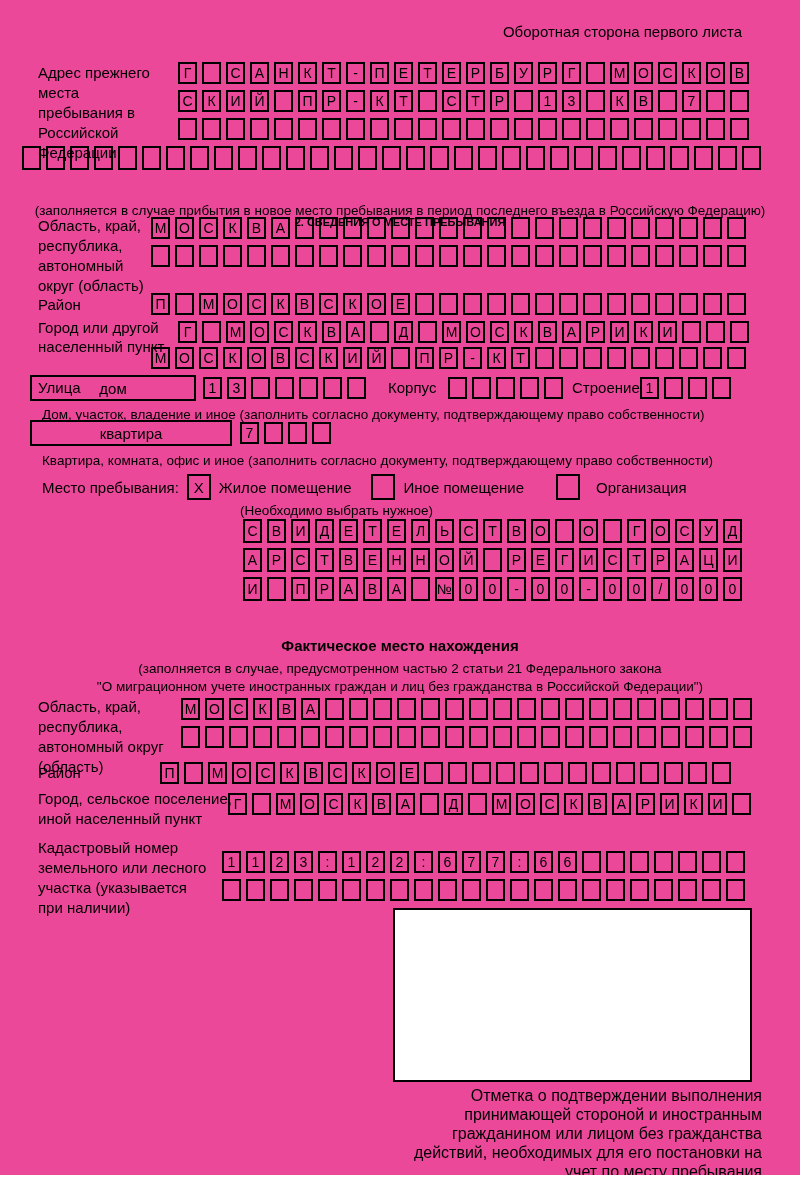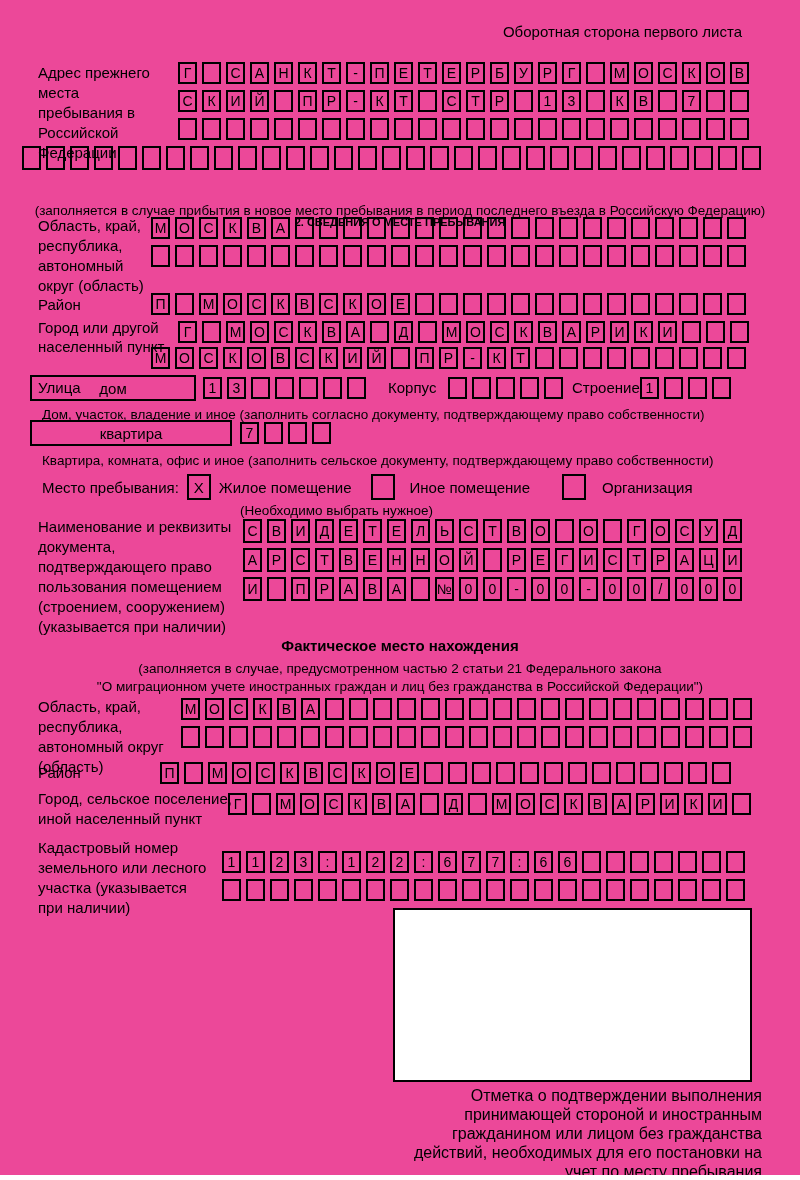--- a/index.html
+++ b/index.html
@@ -321,7 +321,7 @@
       <span class="cell"></span>
       <span class="cell"></span>
     </div>
-  <div class="abs cap" style="top:452px;left:42px;">Квартира, комната, офис и иное (заполнить сельское документу, подтверждающему право собственности)</div>
+  <div class="abs cap" style="top:452px;left:42px;">Квартира, комната, офис и иное (заполнить согласно документу, подтверждающему право собственности)</div>
 
   <div class="abs stayrow" style="top:474px;left:42px;">
     <span>Место пребывания:</span>

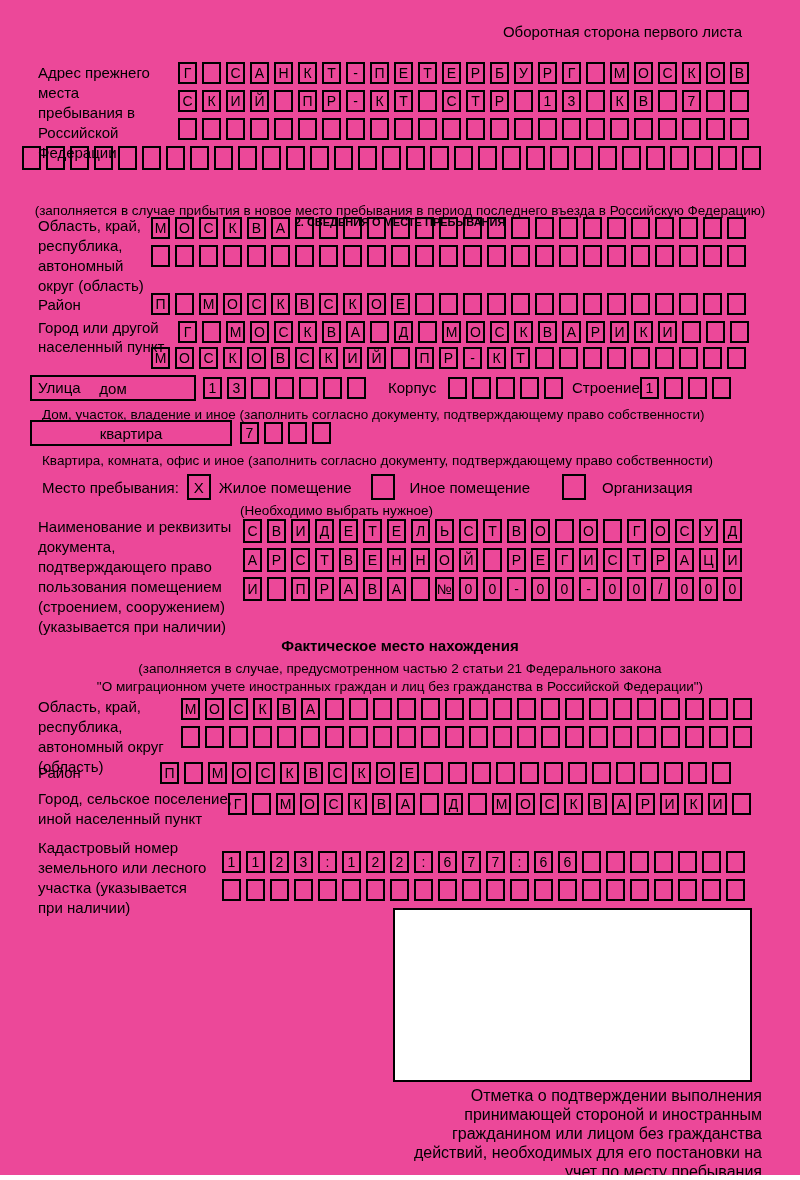--- a/index.html
+++ b/index.html
@@ -328,7 +328,7 @@
     <span class="cb" style="margin-left:8px;">X</span>
     <span style="margin-left:8px;">Жилое помещение</span>
     <span class="cb" style="margin-left:20px;"></span>
-    <span style="margin-left:14px;">Иное помещение</span>
+    <span style="margin-left:8px;">Иное помещение</span>
     <span class="cb" style="margin-left:32px;"></span>
     <span style="margin-left:16px;">Организация</span>
   </div>

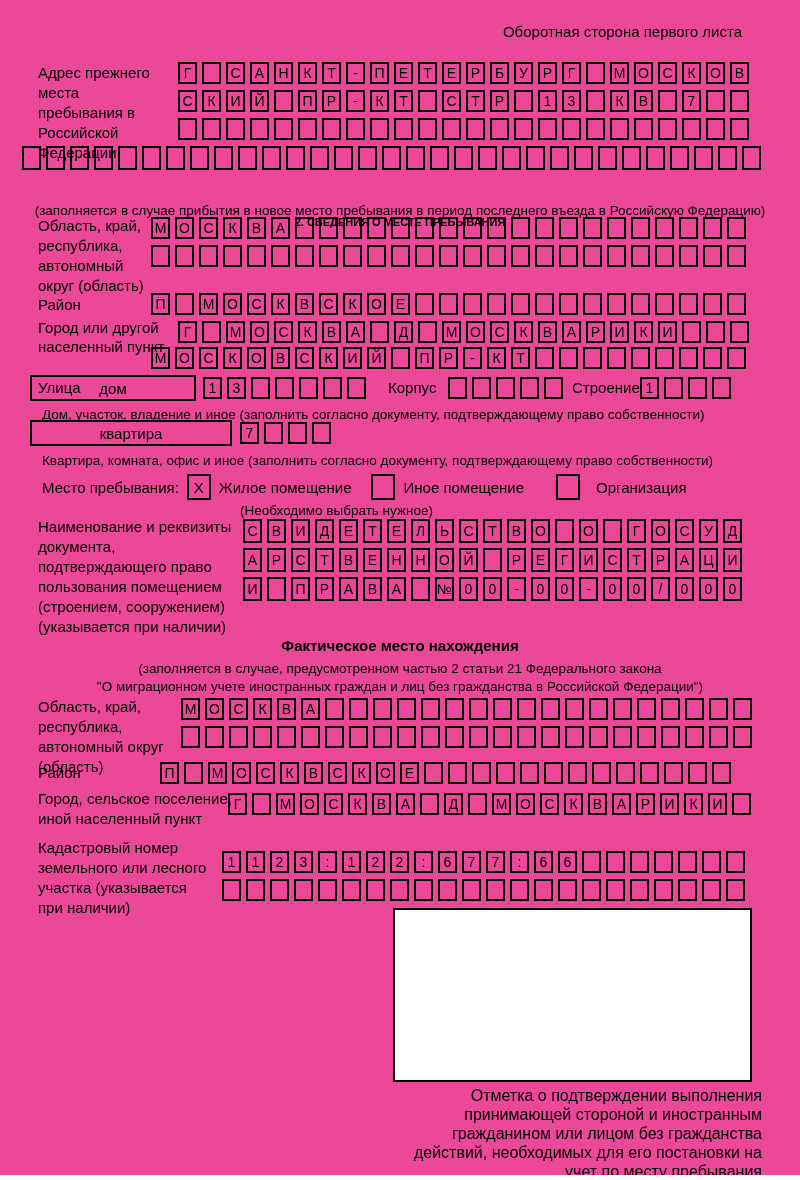--- a/index.html
+++ b/index.html
@@ -334,7 +334,6 @@
   </div>
   <div class="abs cap" style="top:502px;left:240px;">(Необходимо выбрать нужное)</div>
 
-  <div class="abs lbl" style="top:517px;left:38px;width:196px;">Наименование и реквизиты документа, подтверждающего право пользования помещением (строением, сооружением) (указывается при наличии)</div>
   <div class="cells tall" style="left:243px;top:519px;">
       <span class="cell">С</span>
       <span class="cell">В</span>

